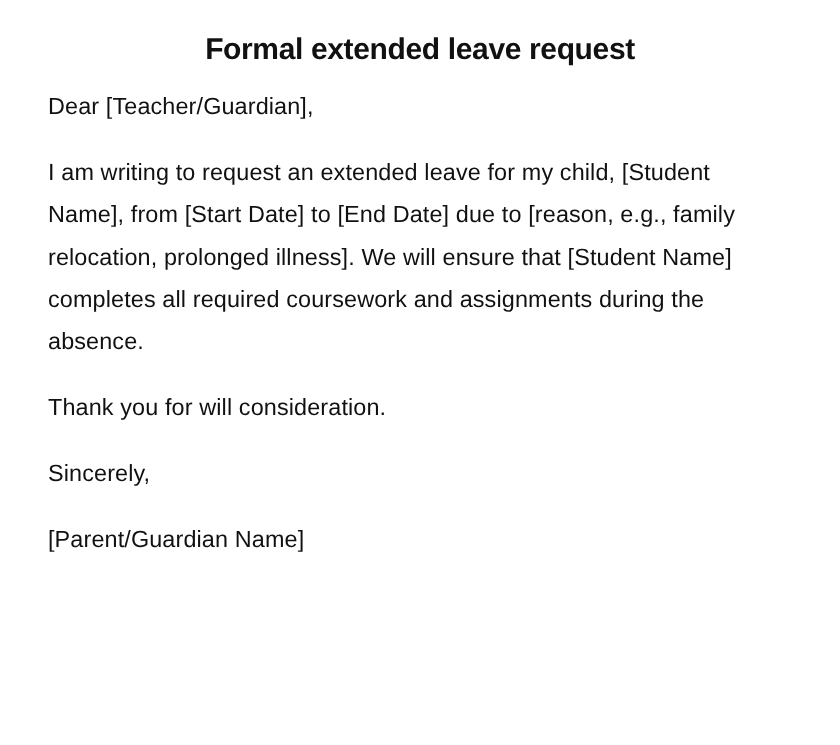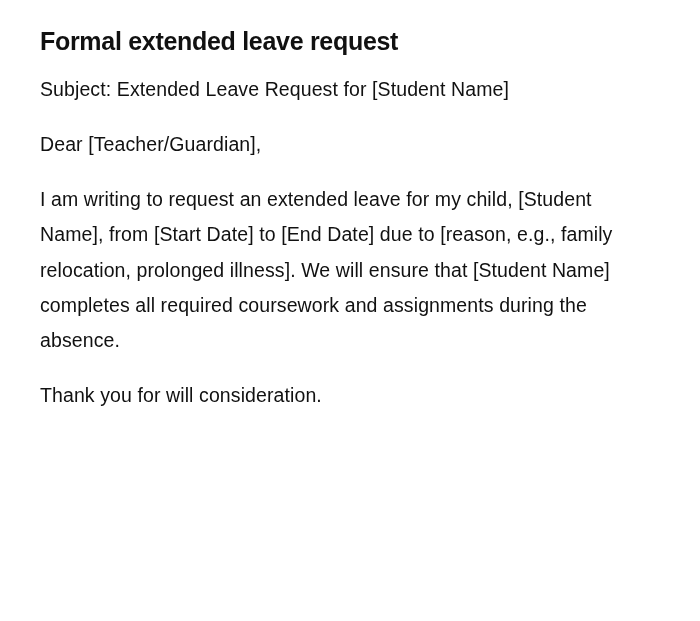--- a/index.html
+++ b/index.html
@@ -16,6 +16,7 @@
       margin: 0 0 16px 0;
       line-height: 30px;
       letter-spacing: -0.3px;
+      text-align: center;
     }
     .para {
       font-size: 19.5px;

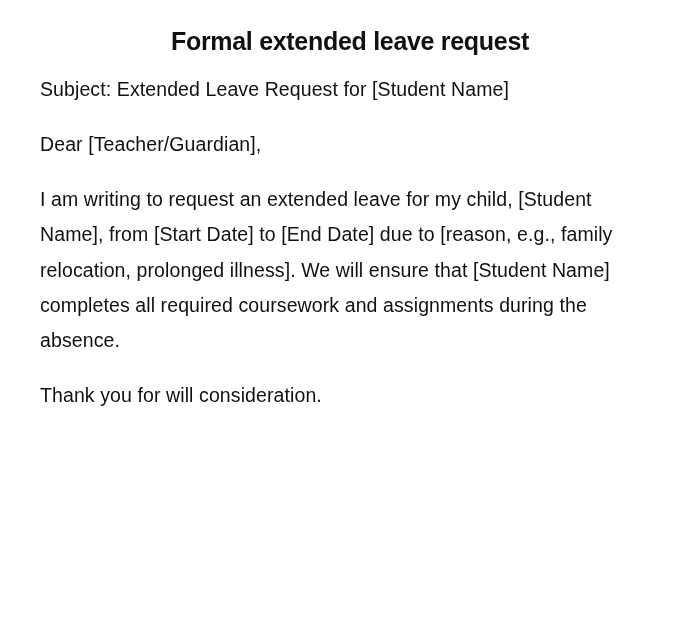--- a/index.html
+++ b/index.html
@@ -31,7 +31,6 @@
 
 <div class="doc">
   <h1 class="title">Formal extended leave request</h1>
-  <p class="para">Subject: Extended Leave Request for [Student Name]</p>
   <p class="para">Dear [Teacher/Guardian],</p>
   <p class="para body-para">I am writing to request an extended leave for my child, [Student Name], from [Start Date] to [End Date] due to [reason, e.g., family relocation, prolonged illness]. We will ensure that [Student Name] completes all required coursework and assignments during the absence.</p>
   <p class="para">Thank you for will consideration.</p>

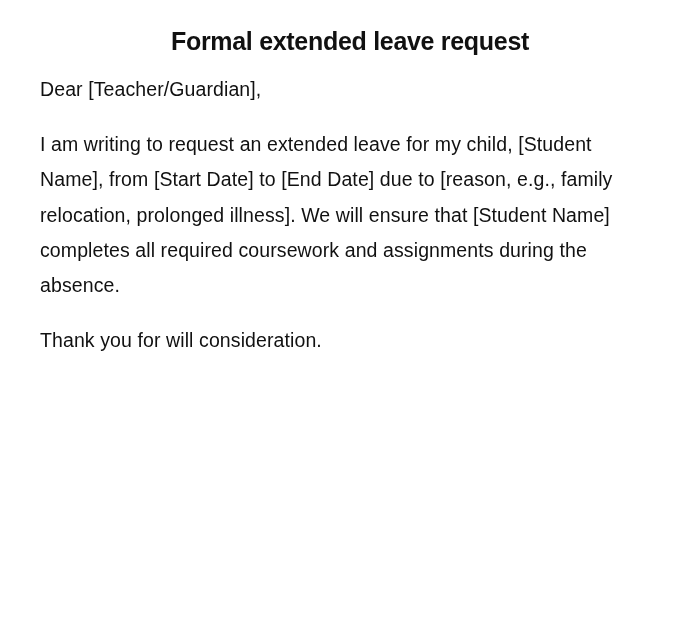--- a/index.html
+++ b/index.html
@@ -34,6 +34,7 @@
   <p class="para">Dear [Teacher/Guardian],</p>
   <p class="para body-para">I am writing to request an extended leave for my child, [Student Name], from [Start Date] to [End Date] due to [reason, e.g., family relocation, prolonged illness]. We will ensure that [Student Name] completes all required coursework and assignments during the absence.</p>
   <p class="para">Thank you for will consideration.</p>
+  <p class="para">Sincerely,</p>
 </div>
 
 </body></html>

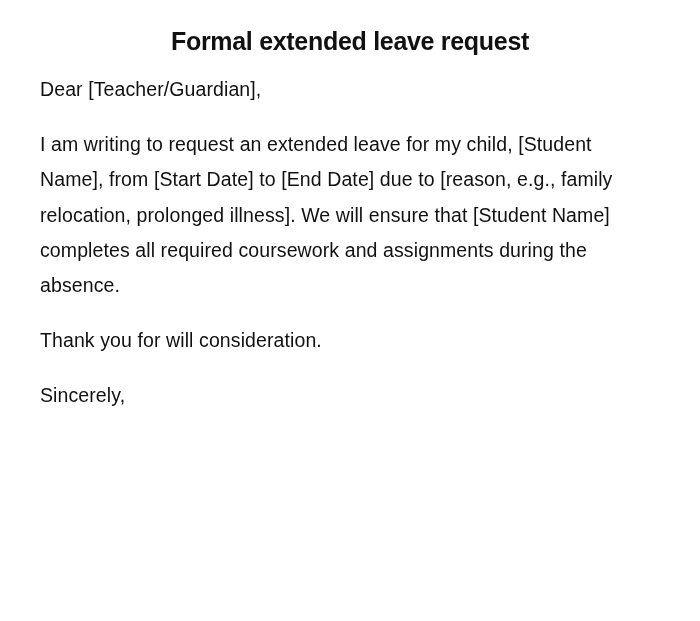--- a/index.html
+++ b/index.html
@@ -35,6 +35,7 @@
   <p class="para body-para">I am writing to request an extended leave for my child, [Student Name], from [Start Date] to [End Date] due to [reason, e.g., family relocation, prolonged illness]. We will ensure that [Student Name] completes all required coursework and assignments during the absence.</p>
   <p class="para">Thank you for will consideration.</p>
   <p class="para">Sincerely,</p>
+  <p class="para">[Parent/Guardian Name]</p>
 </div>
 
 </body></html>

